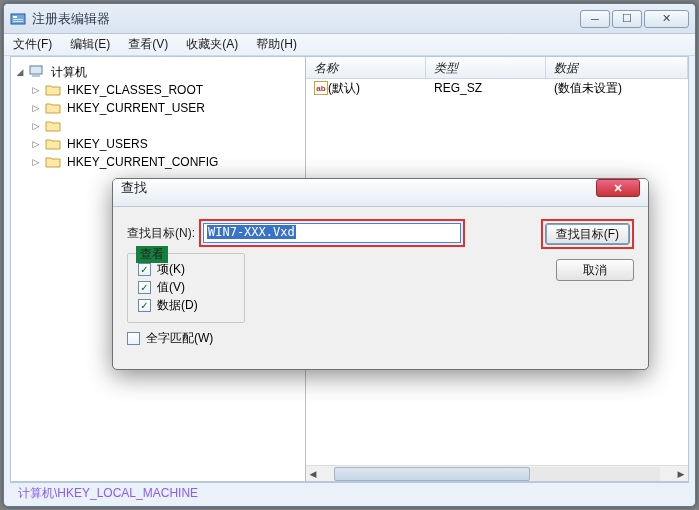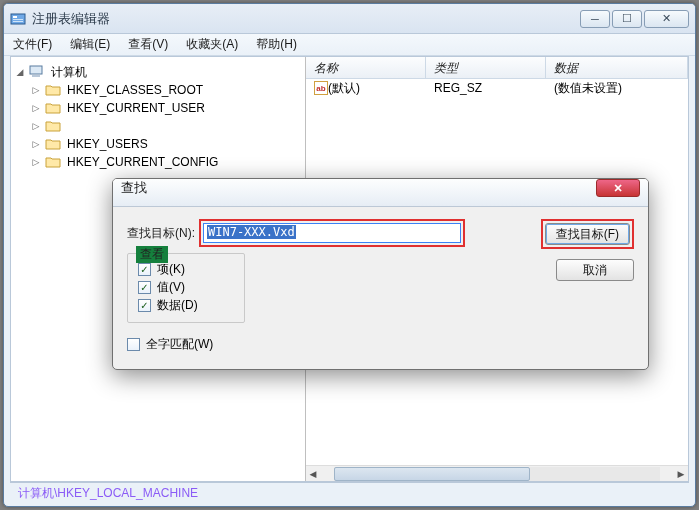--- a/index.html
+++ b/index.html
@@ -223,7 +223,7 @@
       </div>
     </div>
 
-    <div class="chkrow" style="margin-top:12px;">
+    <div class="chkrow" style="margin-top:6px;">
       <span class="chk"></span>
       <span>全字匹配(W)</span>
     </div>

